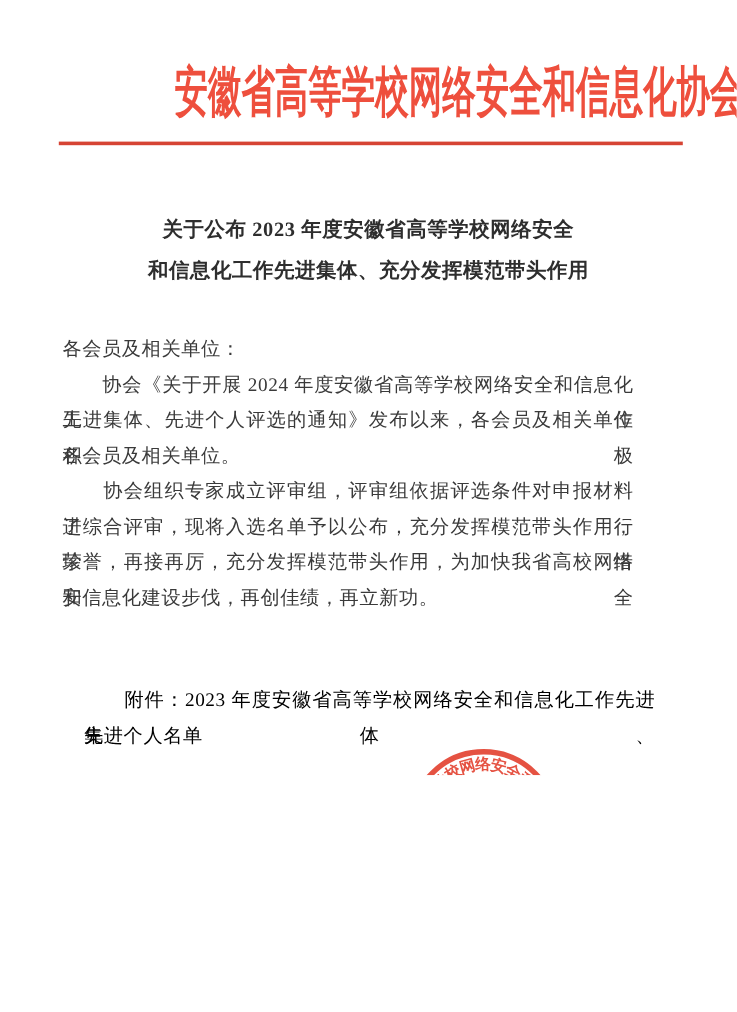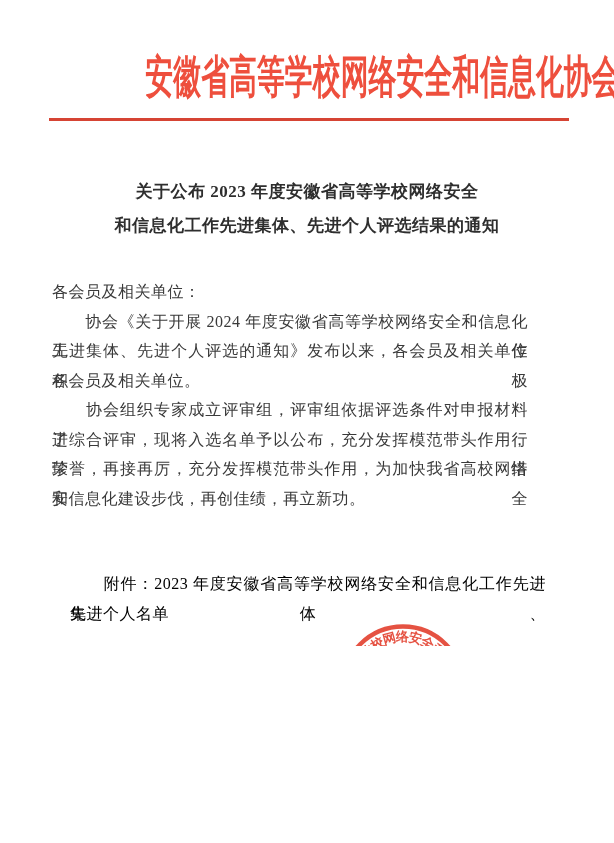--- a/index.html
+++ b/index.html
@@ -158,7 +158,7 @@
 
   <div class="doc-title">
     <div class="title-line">关于公布 2023 年度安徽省高等学校网络安全</div>
-    <div class="title-line">和信息化工作先进集体、先进个人评选结果的通知</div>
+    <div class="title-line">和信息化工作先进集体、充分发挥模范带头作用</div>
   </div>
 
   <div class="body-text">

